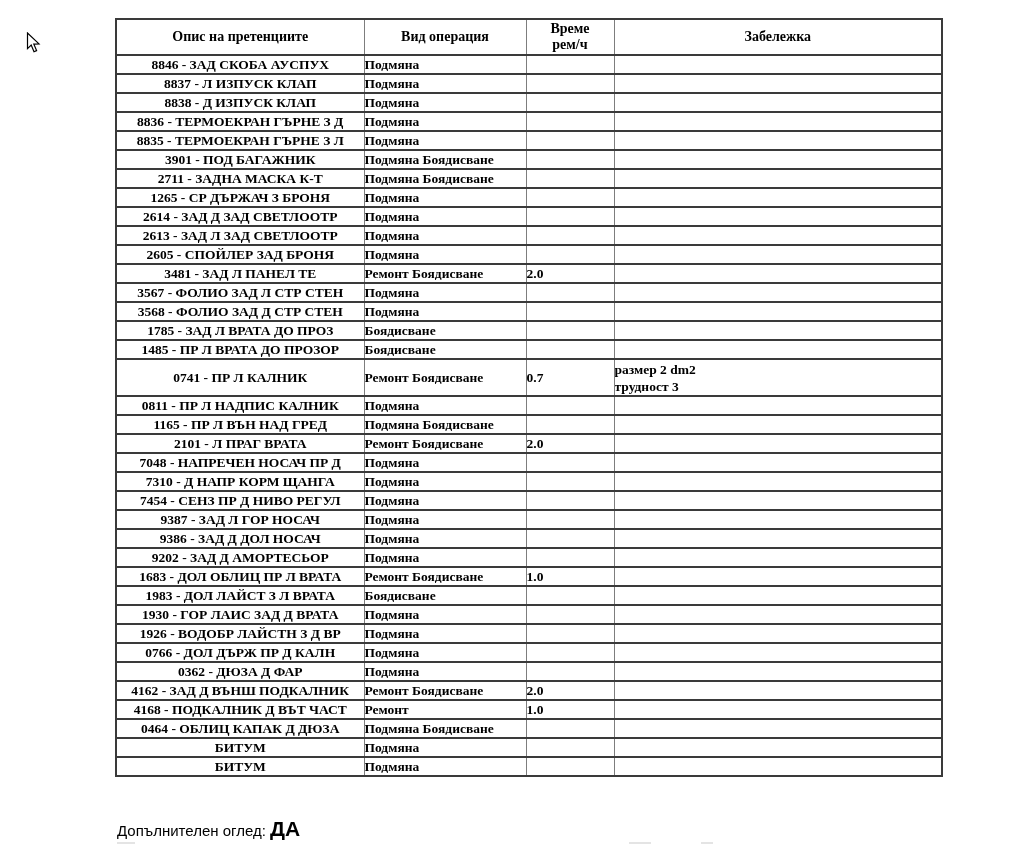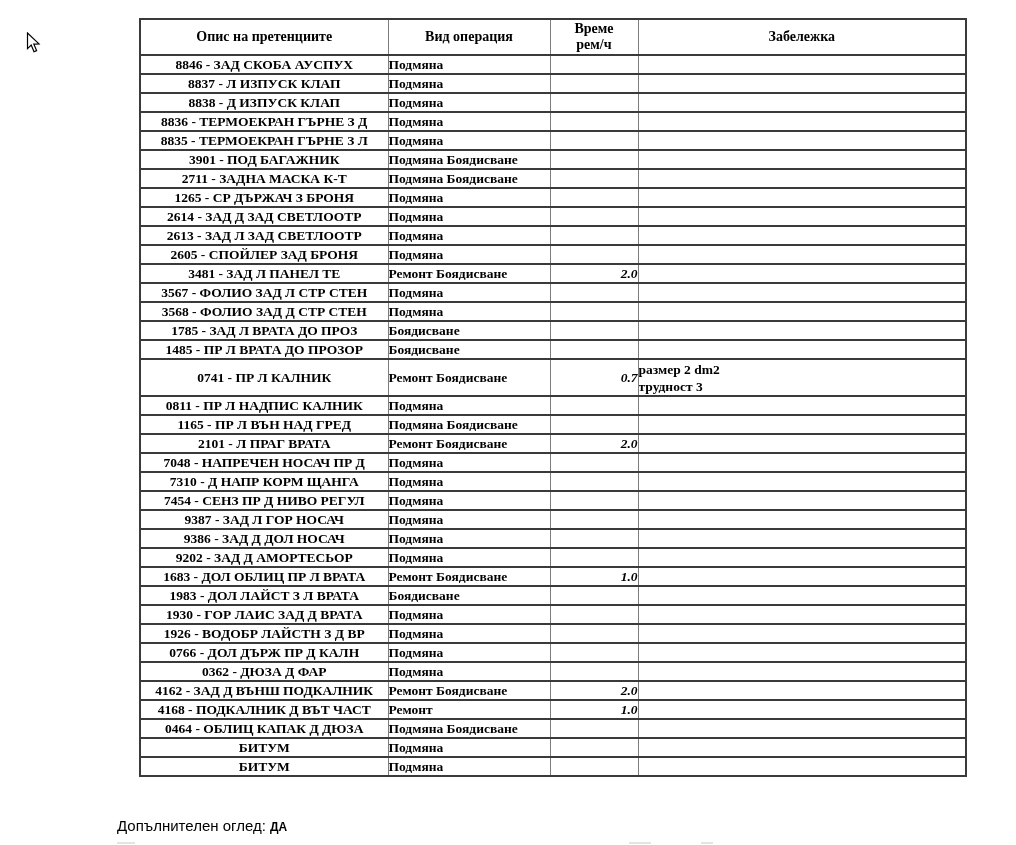--- a/index.html
+++ b/index.html
@@ -28,7 +28,6 @@
     font-family: "Liberation Serif", "DejaVu Serif", serif;
     font-weight: bold;
     color: #000000;
-    margin-left: 24px;
   }
   table.claims th,
   table.claims td {

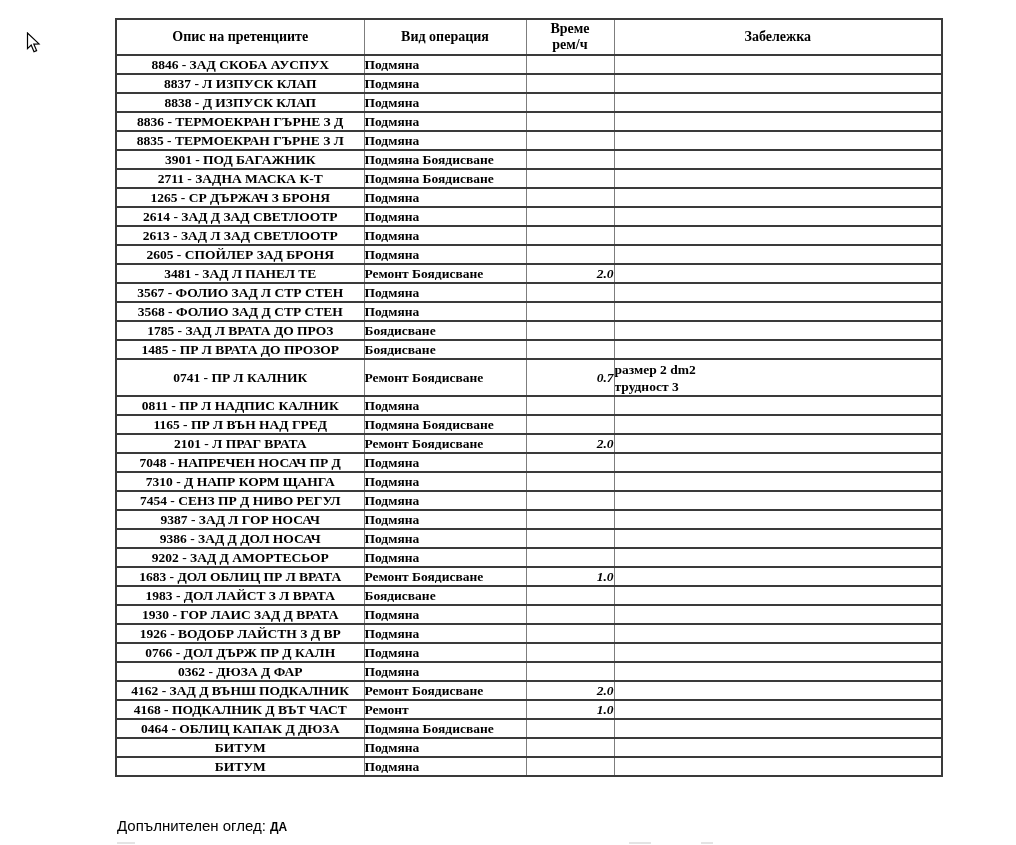--- a/index.html
+++ b/index.html
@@ -58,7 +58,7 @@
   }
   td.desc-cell  { text-align: center; padding-left: 3px; }
   td.op-cell    { text-align: left; white-space: pre; }
-  td.time-cell  { text-align: right; font-style: italic; }
+  td.time-cell  { text-align: left; }
   td.note-cell  { text-align: left; padding-left: 5px; font-size: 13px; }
   tr.tall td    { height: 35px; }
   tr.tall td.note-cell div { line-height: 17px; }

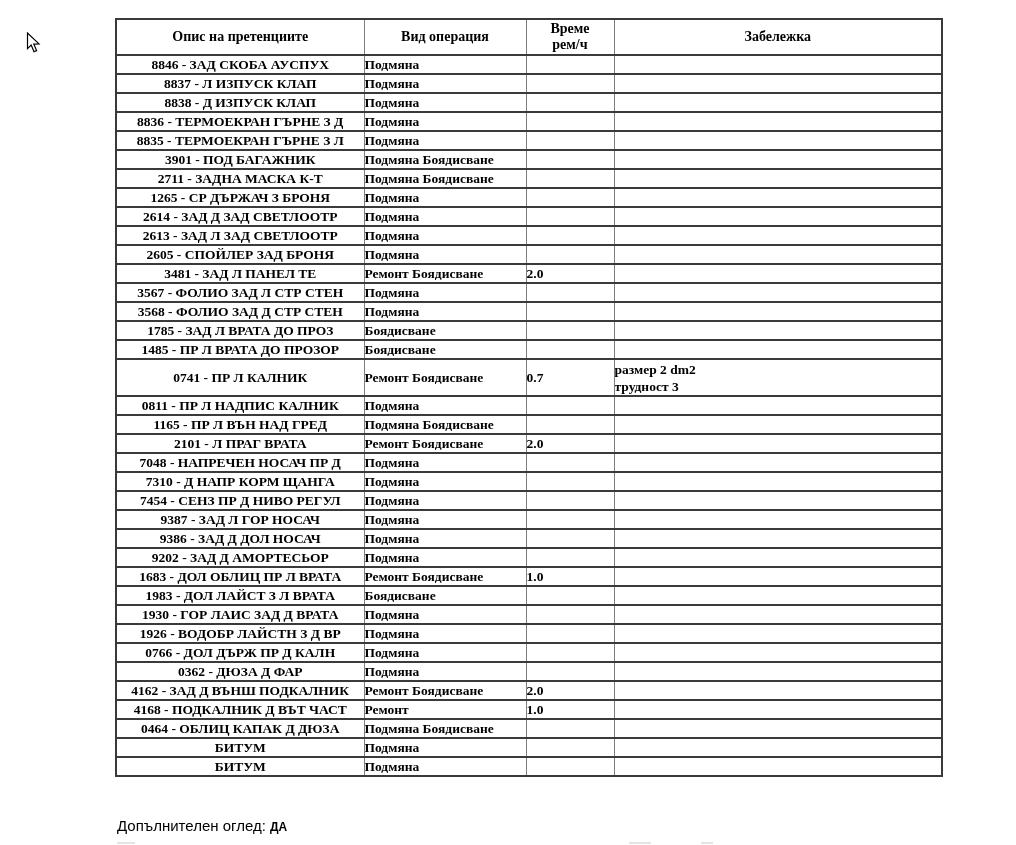--- a/index.html
+++ b/index.html
@@ -74,7 +74,7 @@
   }
   .footer-line .value {
     font-weight: bold;
-    font-size: 12px;
+    font-size: 21px;
   }
 
   

